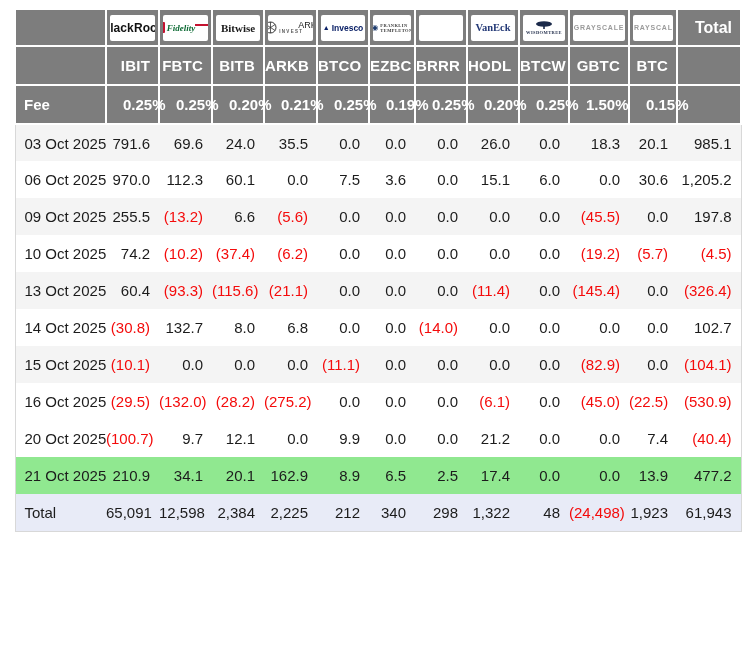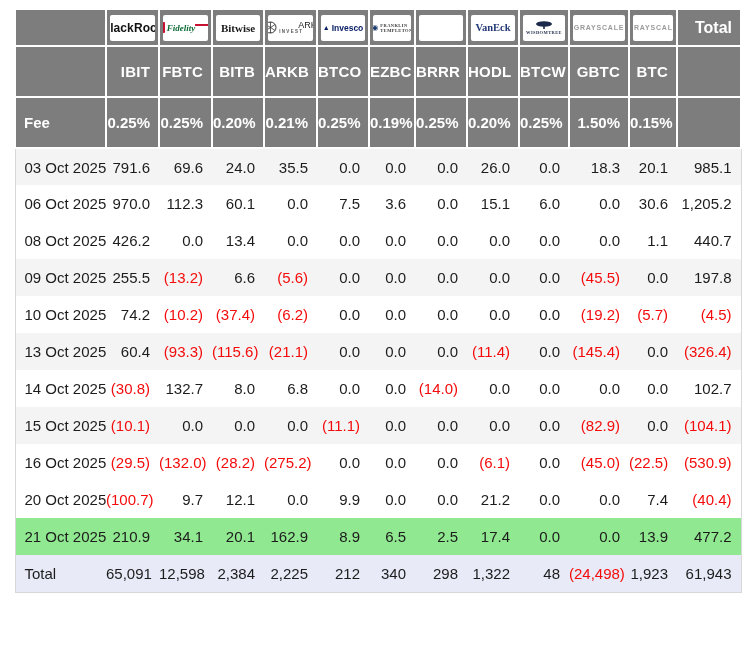--- a/index.html
+++ b/index.html
@@ -12,7 +12,7 @@
   .page{padding:8px 7px 0 14px;}
   table{border-collapse:collapse;table-layout:fixed;width:727px;}
   
-  thead th{background:var(--header-bg);border:2px solid #fff;padding:0;height:51px;
+  thead th{background:var(--header-bg);border:2px solid #fff;padding:0;height:39px;
            color:#fff;font-weight:bold;vertical-align:middle;}
   thead tr.logo-row th{height:37px;}
   th.ticker{font-size:15px;text-align:right;padding-right:8px;letter-spacing:.2px;}

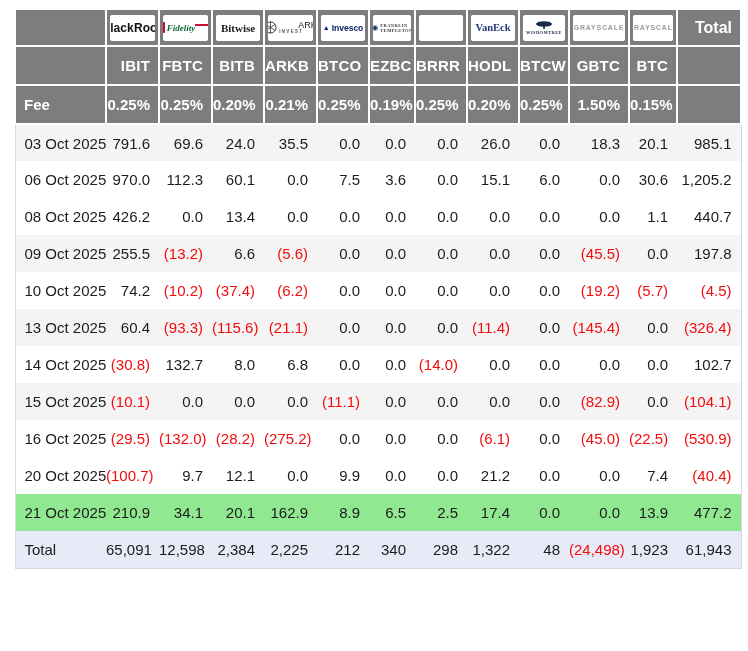--- a/index.html
+++ b/index.html
@@ -16,7 +16,7 @@
            color:#fff;font-weight:bold;vertical-align:middle;}
   thead tr.logo-row th{height:37px;}
   th.ticker{font-size:15px;text-align:right;padding-right:8px;letter-spacing:.2px;}
-  th.fee-val{font-size:15px;text-align:right;padding-right:8px;}
+  th.fee-val{font-size:15px;text-align:right;padding-right:8px;padding-left:16px;}
   th.fee-label{font-size:15px;text-align:left;padding-left:8px;}
   th.total-h{font-size:16px;text-align:right;padding-right:8px;}
   

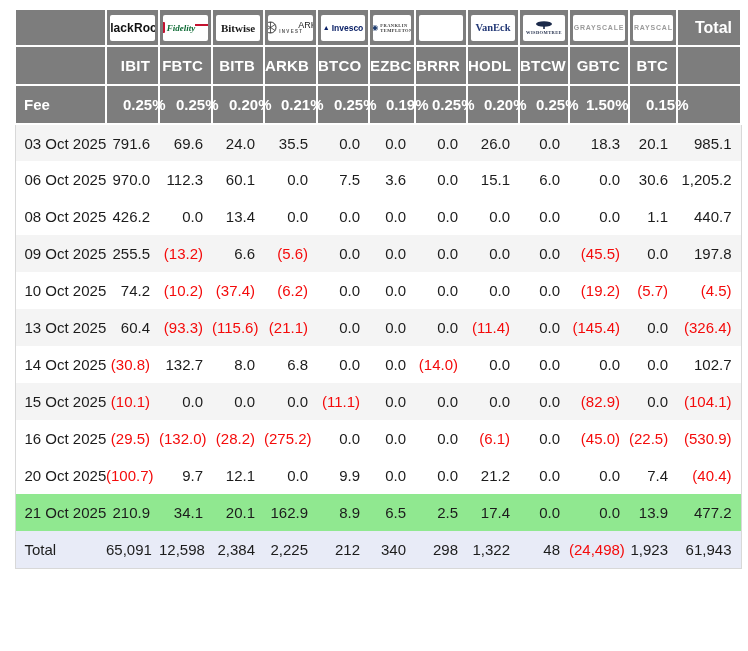--- a/index.html
+++ b/index.html
@@ -226,21 +226,6 @@
           <td>30.6</td>
           <td>1,205.2</td>
         </tr>
-        <tr class="plain">
-          <td class="date">08 Oct 2025</td>
-          <td>426.2</td>
-          <td>0.0</td>
-          <td>13.4</td>
-          <td>0.0</td>
-          <td>0.0</td>
-          <td>0.0</td>
-          <td>0.0</td>
-          <td>0.0</td>
-          <td>0.0</td>
-          <td>0.0</td>
-          <td>1.1</td>
-          <td>440.7</td>
-        </tr>
         <tr class="alt">
           <td class="date">09 Oct 2025</td>
           <td>255.5</td>

